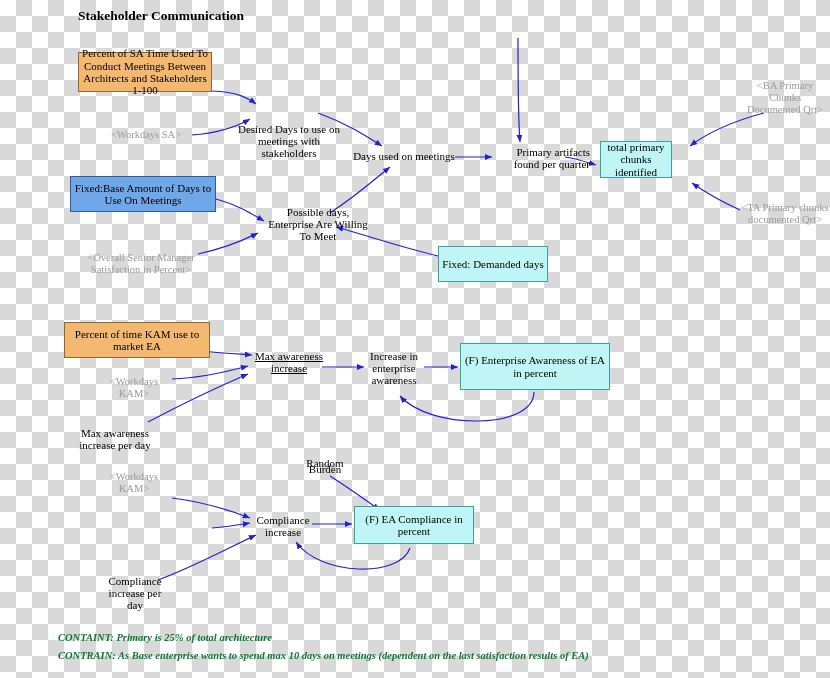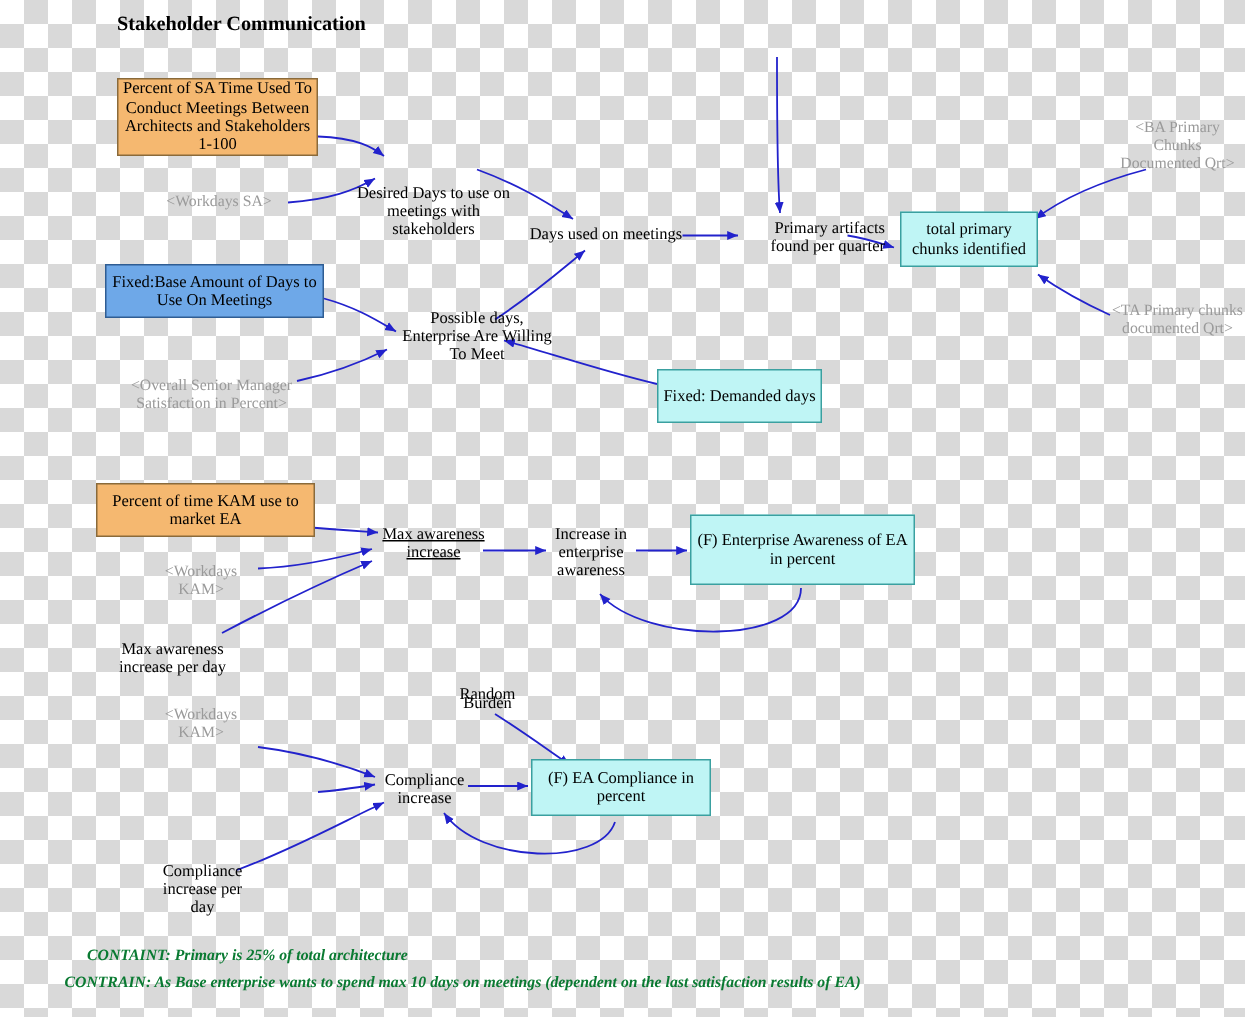--- a/index.html
+++ b/index.html
@@ -130,7 +130,7 @@
     </g>
   </svg>
 
-  <div class="node box orange" style="left:78px; top:52px; width:134px; height:52px;text-align:center;">Percent of SA Time Used To Conduct Meetings Between Architects and Stakeholders 1-100</div>
+  <div class="node box orange" style="left:78px; top:52px; width:134px; height:40px;text-align:center;">Percent of SA Time Used To Conduct Meetings Between Architects and Stakeholders 1-100</div>
 
   <div class="node box cyan" style="left:438px; top:246px; width:110px; height:36px;">Fixed: Demanded days</div>
 

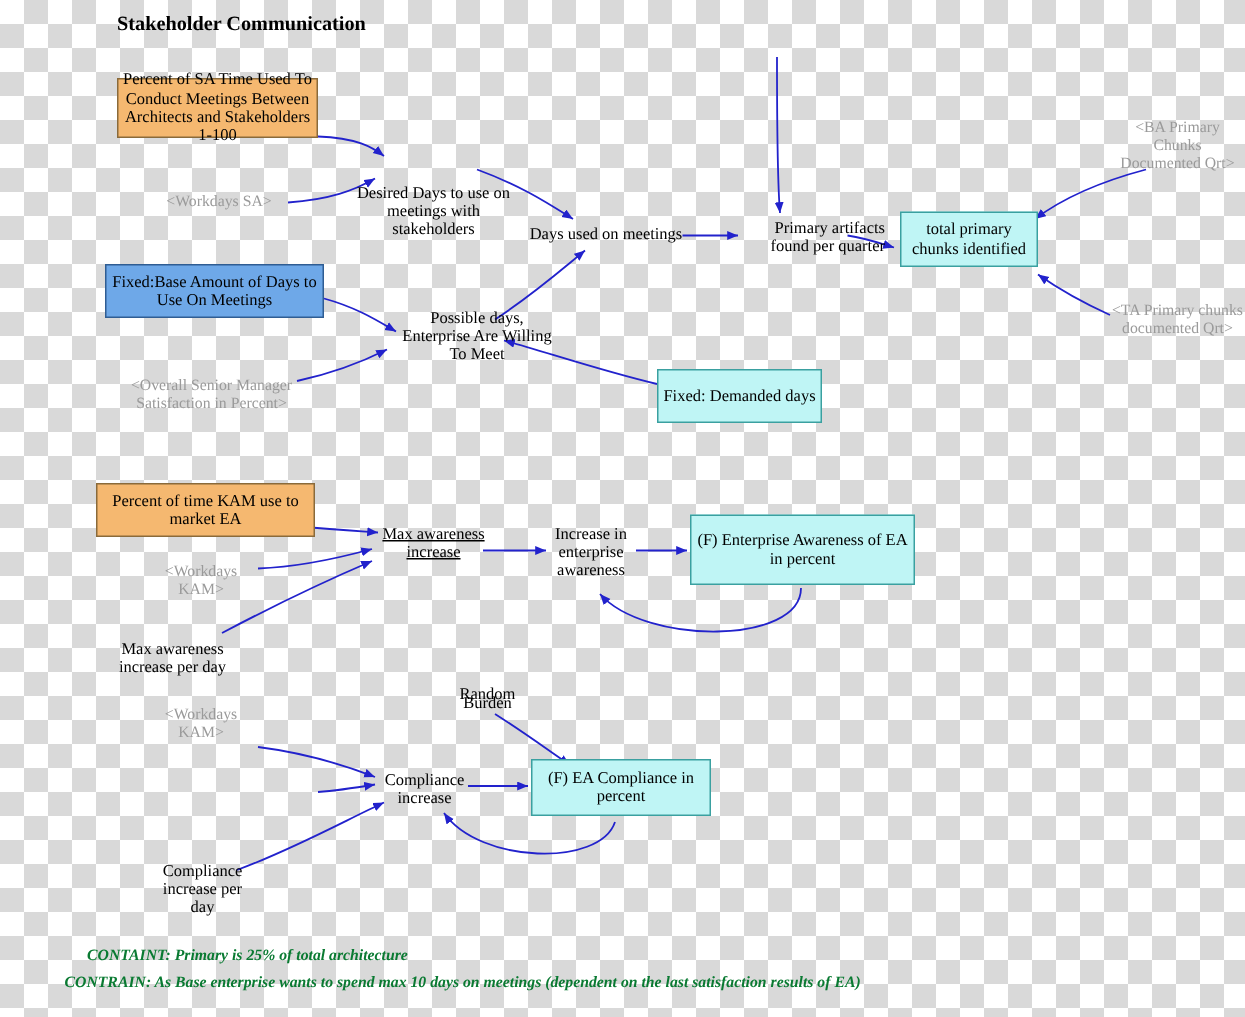--- a/index.html
+++ b/index.html
@@ -136,7 +136,7 @@
 
   <div class="node box blue" style="left:70px; top:176px; width:146px; height:36px;">Fixed:Base Amount of Days to Use On Meetings</div>
 
-  <div class="node box cyan" style="left:600px; top:141px; width:92px; height:37px;">total primary chunks identified</div>
+  <div class="node box cyan" style="left:600px; top:141px; width:72px; height:37px;">total primary chunks identified</div>
 
   <div class="node box orange" style="left:64px; top:322px; width:146px; height:36px;">Percent of time KAM use to market EA</div>
 

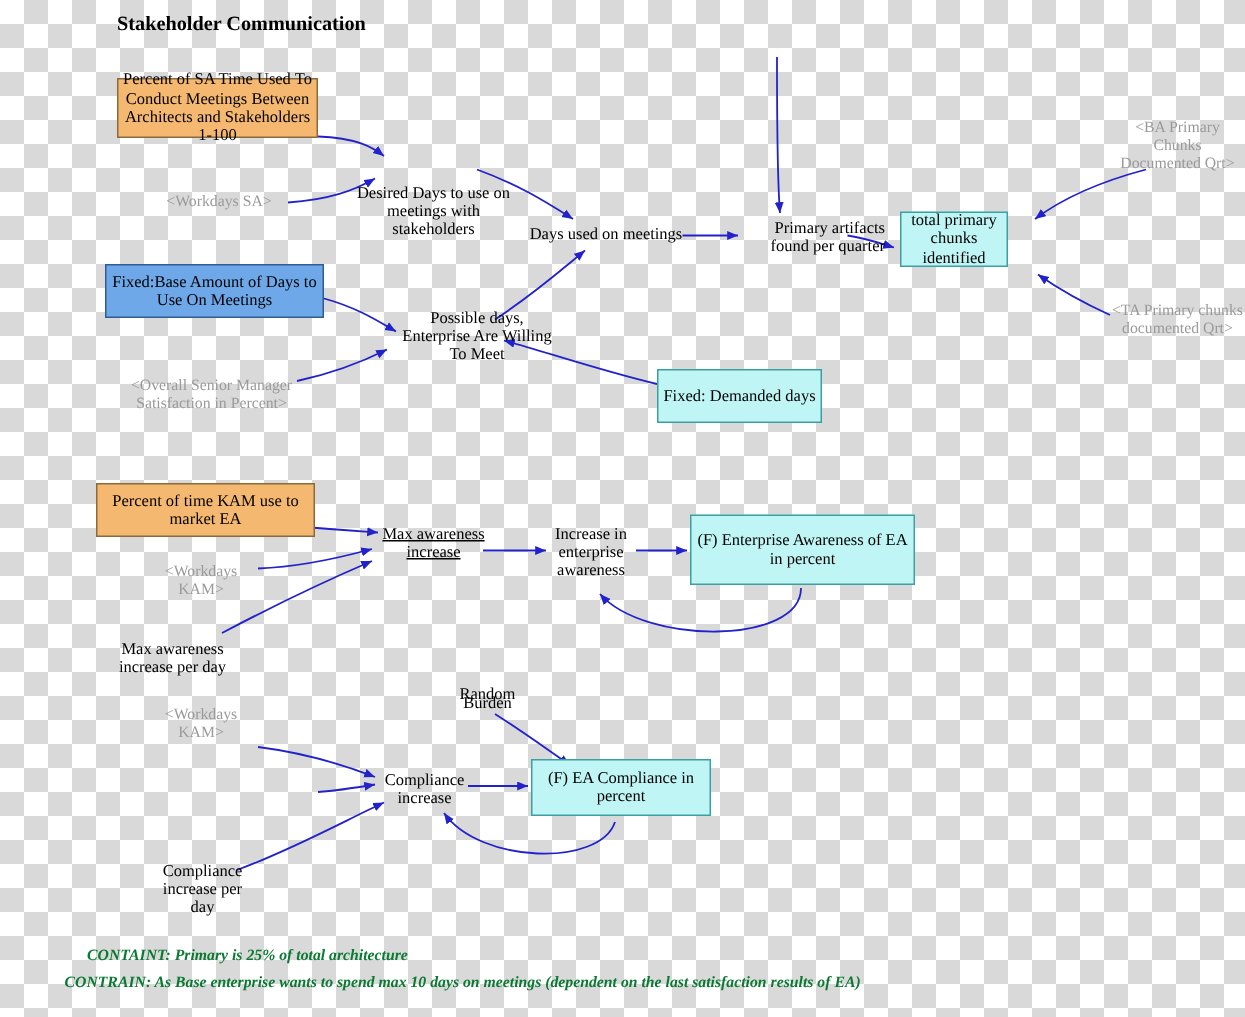--- a/index.html
+++ b/index.html
@@ -180,7 +180,7 @@
   <div class="node ghost" style="left:96px; top:468px; width:76px; height:30px;">&lt;Workdays KAM&gt;</div>
 
   <div class="note" style="left:58px; top:632px;">CONTAINT: Primary is 25% of total architecture</div>
-  <div class="note" style="left:43px; top:650px;">CONTRAIN: As Base enterprise wants to spend max 10 days on meetings (dependent on the last satisfaction results of EA)</div>
+  <div class="note" style="left:58px; top:650px;">CONTRAIN: As Base enterprise wants to spend max 10 days on meetings (dependent on the last satisfaction results of EA)</div>
 
 </div>
 

